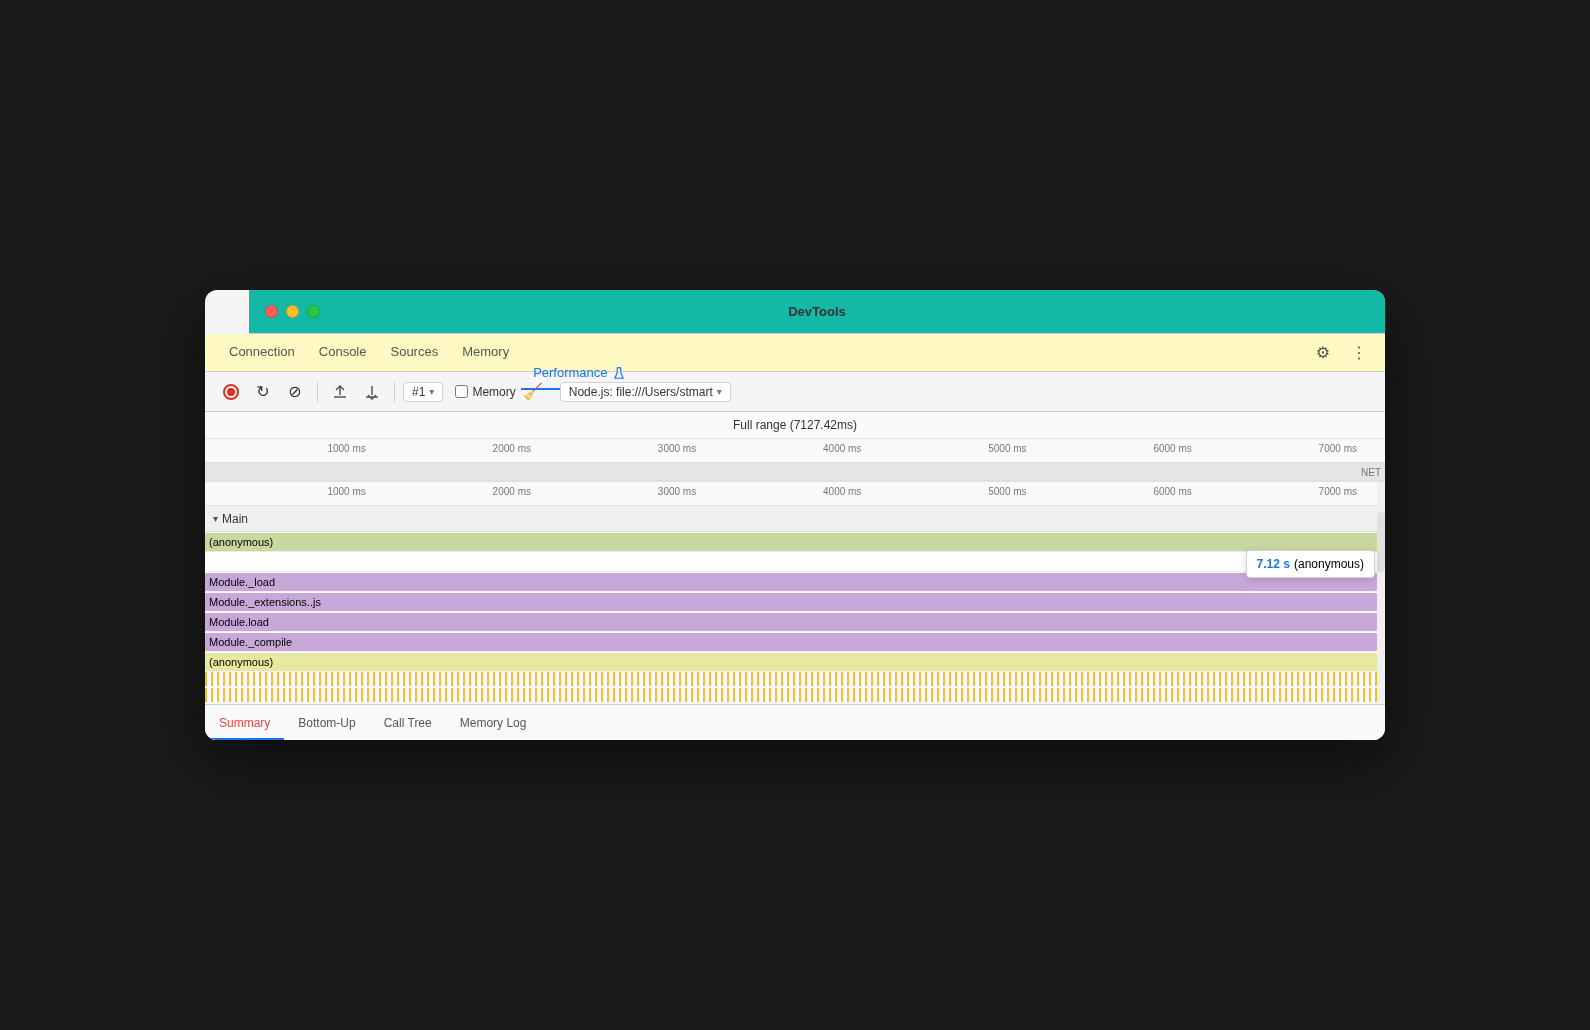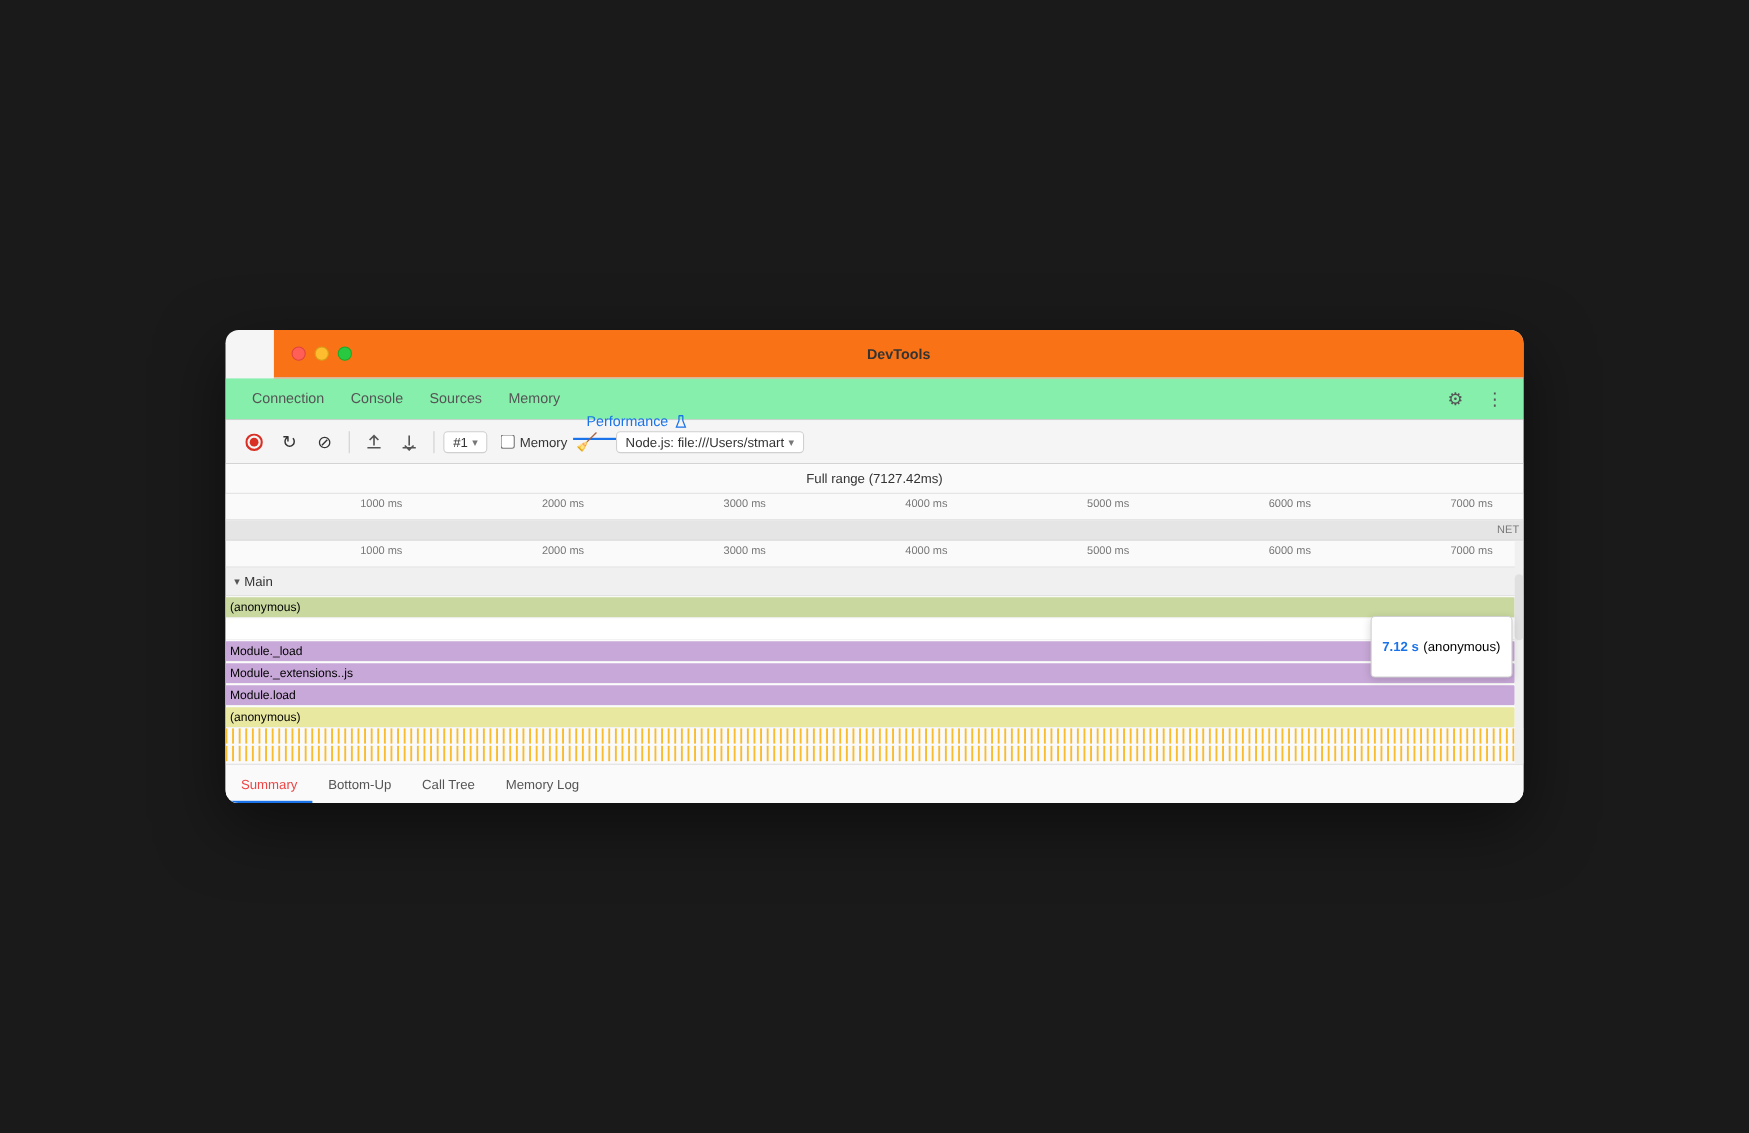--- a/index.html
+++ b/index.html
@@ -19,7 +19,7 @@
       box-shadow: 0 20px 60px rgba(0,0,0,0.5);
     }
     .titlebar {
-      background: #f97316;
+      background: #14b8a6;
       height: 44px;
       display: flex;
       align-items: center;

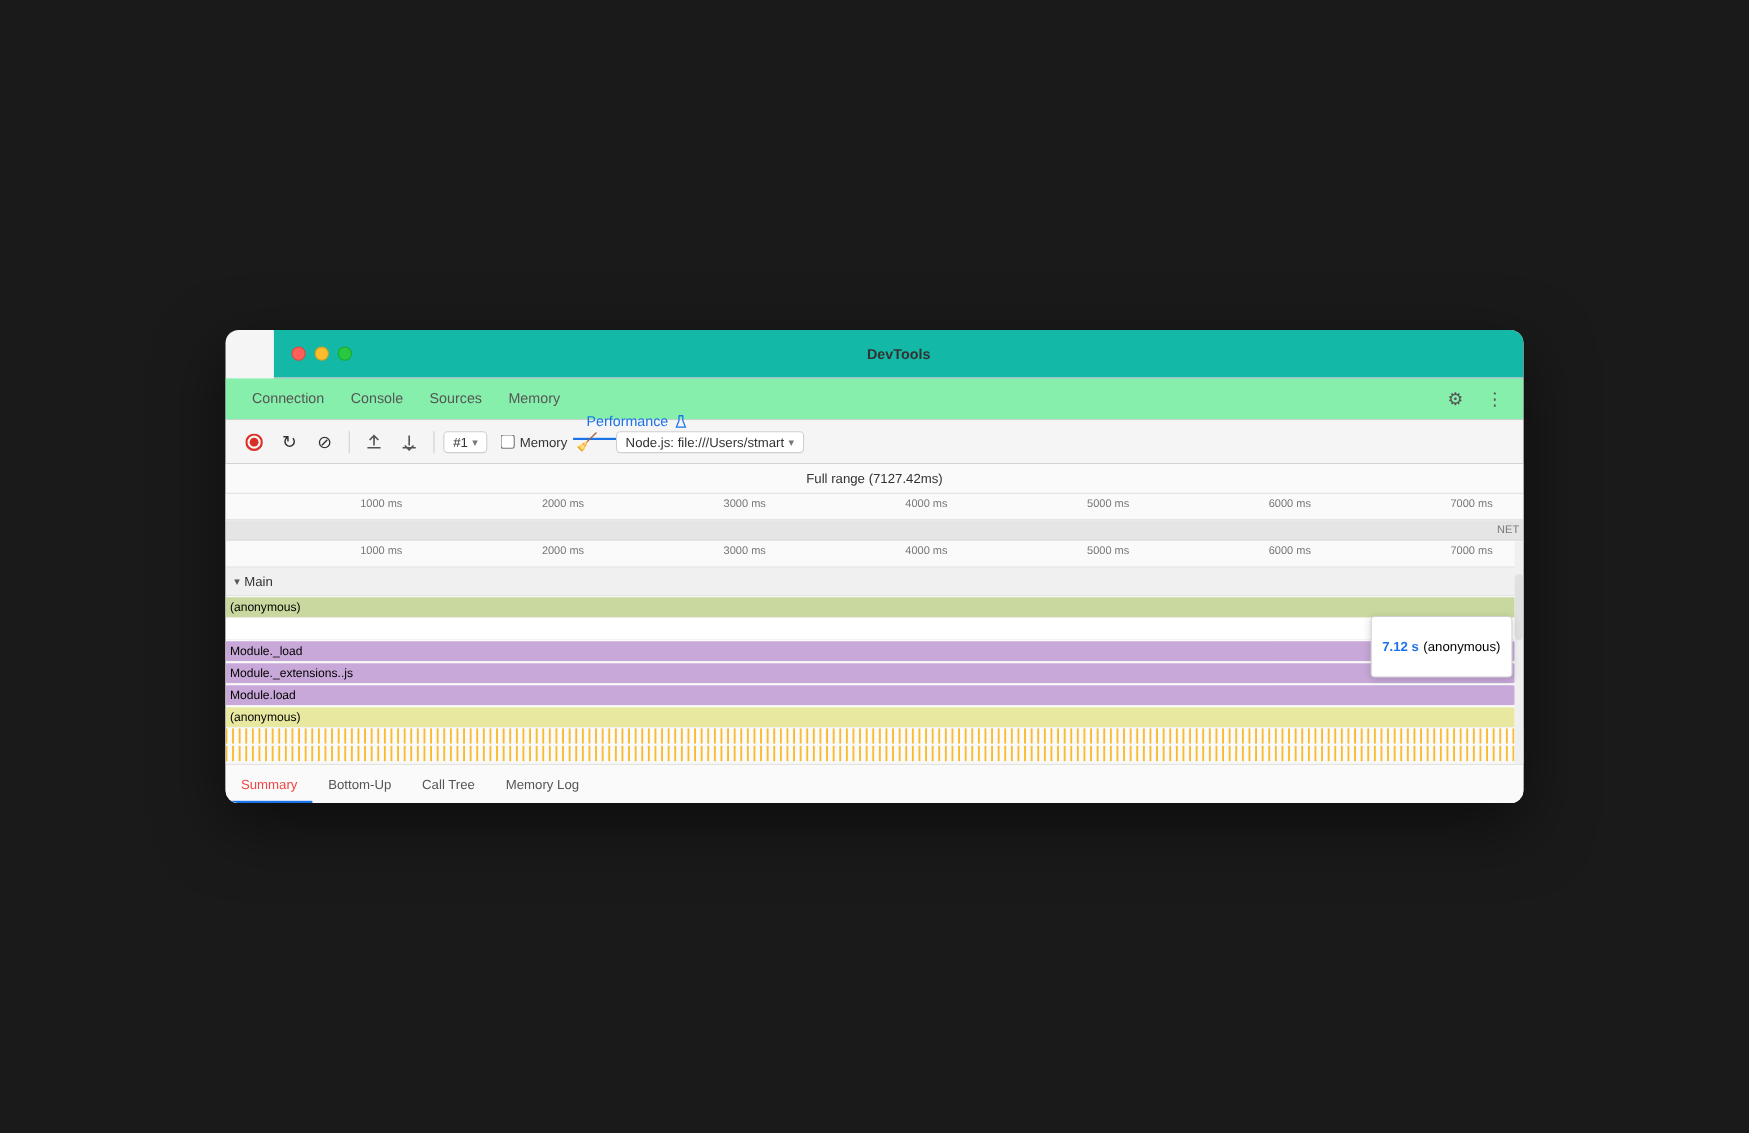--- a/index.html
+++ b/index.html
@@ -50,7 +50,7 @@
       color: #333;
     }
     .tabs-bar {
-      background: #86efac;
+      background: #fef9c3;
       display: flex;
       align-items: center;
       padding: 0 12px;

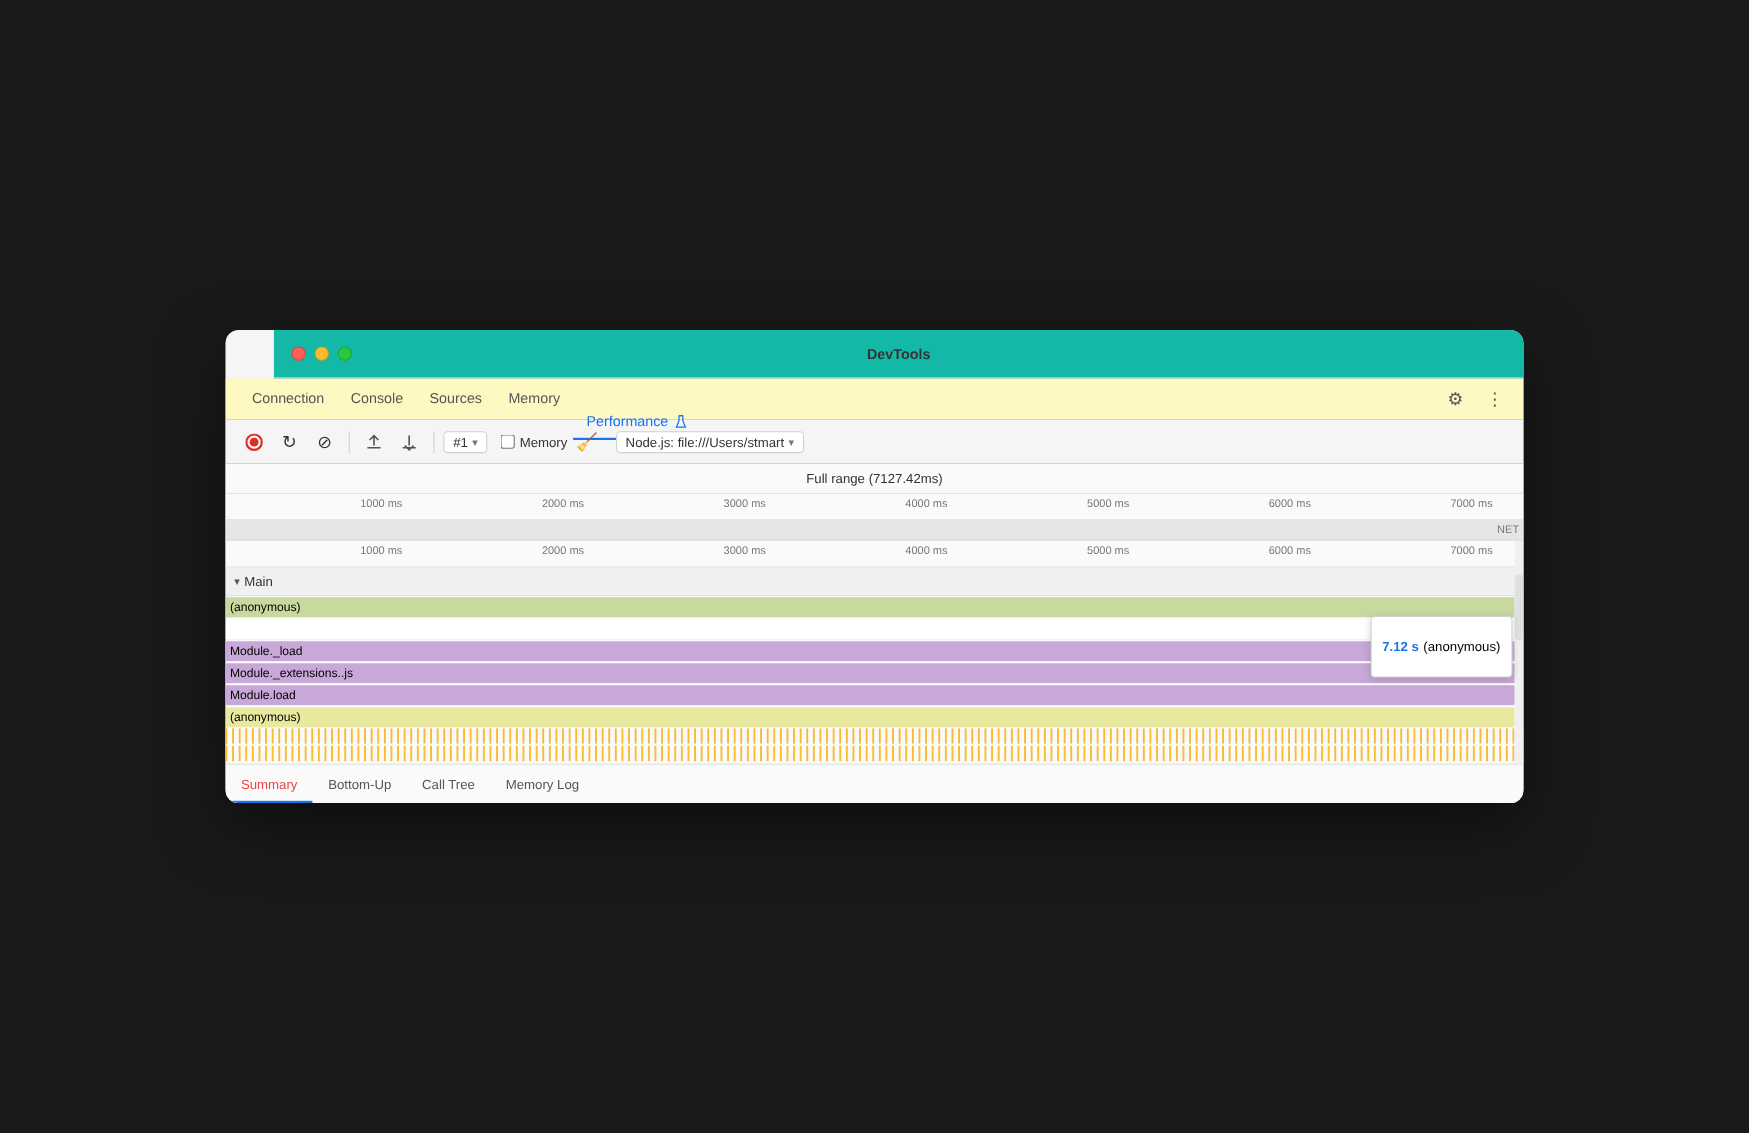--- a/index.html
+++ b/index.html
@@ -272,7 +272,7 @@
       background: white;
       border: 1px solid #d0d0d0;
       border-radius: 4px;
-      padding: 20px 10px;
+      padding: 6px 10px;
       font-size: 12px;
       box-shadow: 0 2px 8px rgba(0,0,0,0.15);
       white-space: nowrap;

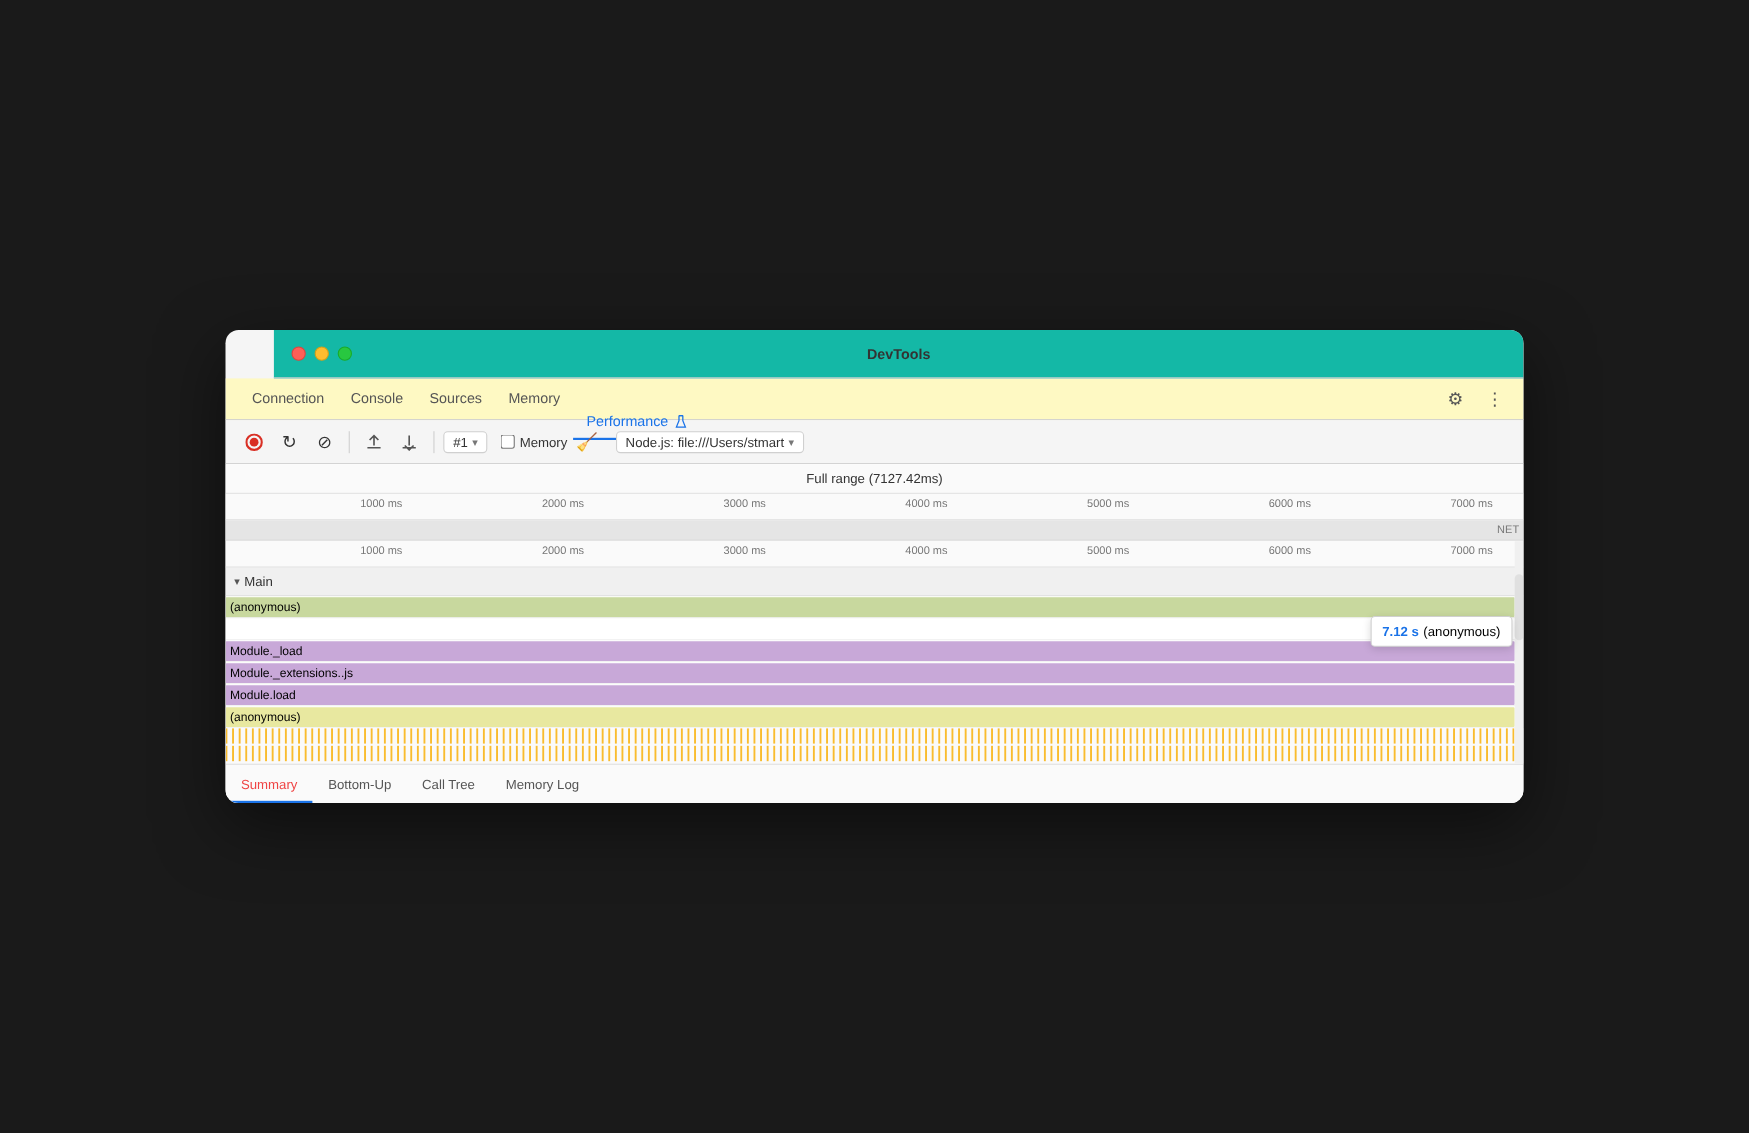--- a/index.html
+++ b/index.html
@@ -467,6 +467,11 @@
           </div>
         </div>
 
+        <div class="flame-row">
+          <div class="flame-cell" style="left:0;right:8px;background:#c8a8d8;">
+            <span>Module._compile</span>
+          </div>
+        </div>
 
         <div class="flame-row">
           <div class="flame-cell" style="left:0;right:8px;background:#e8e8a0;">

